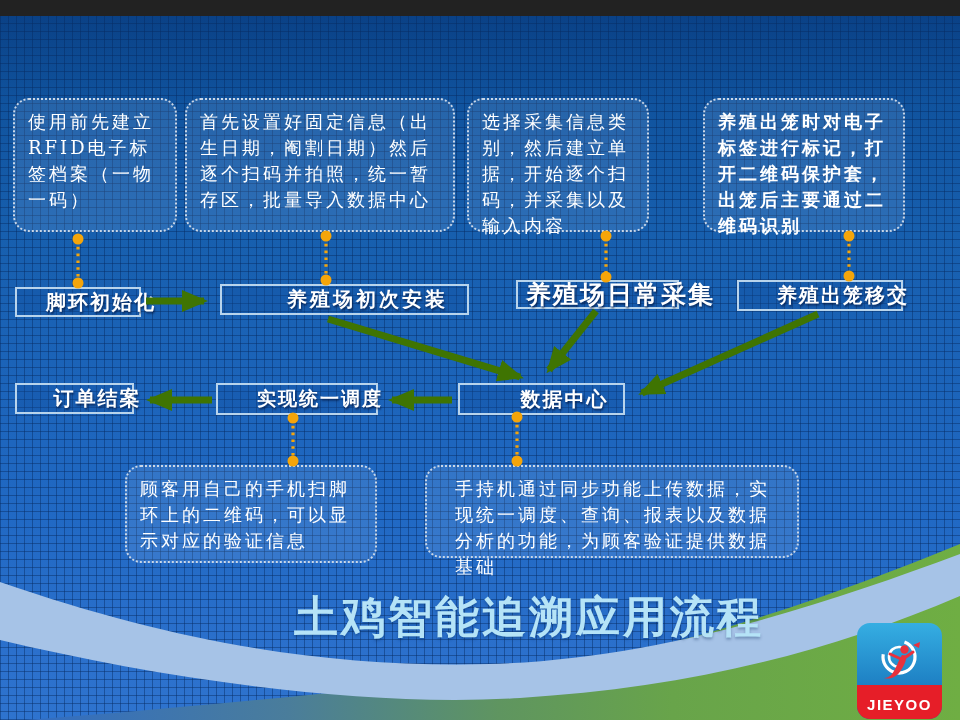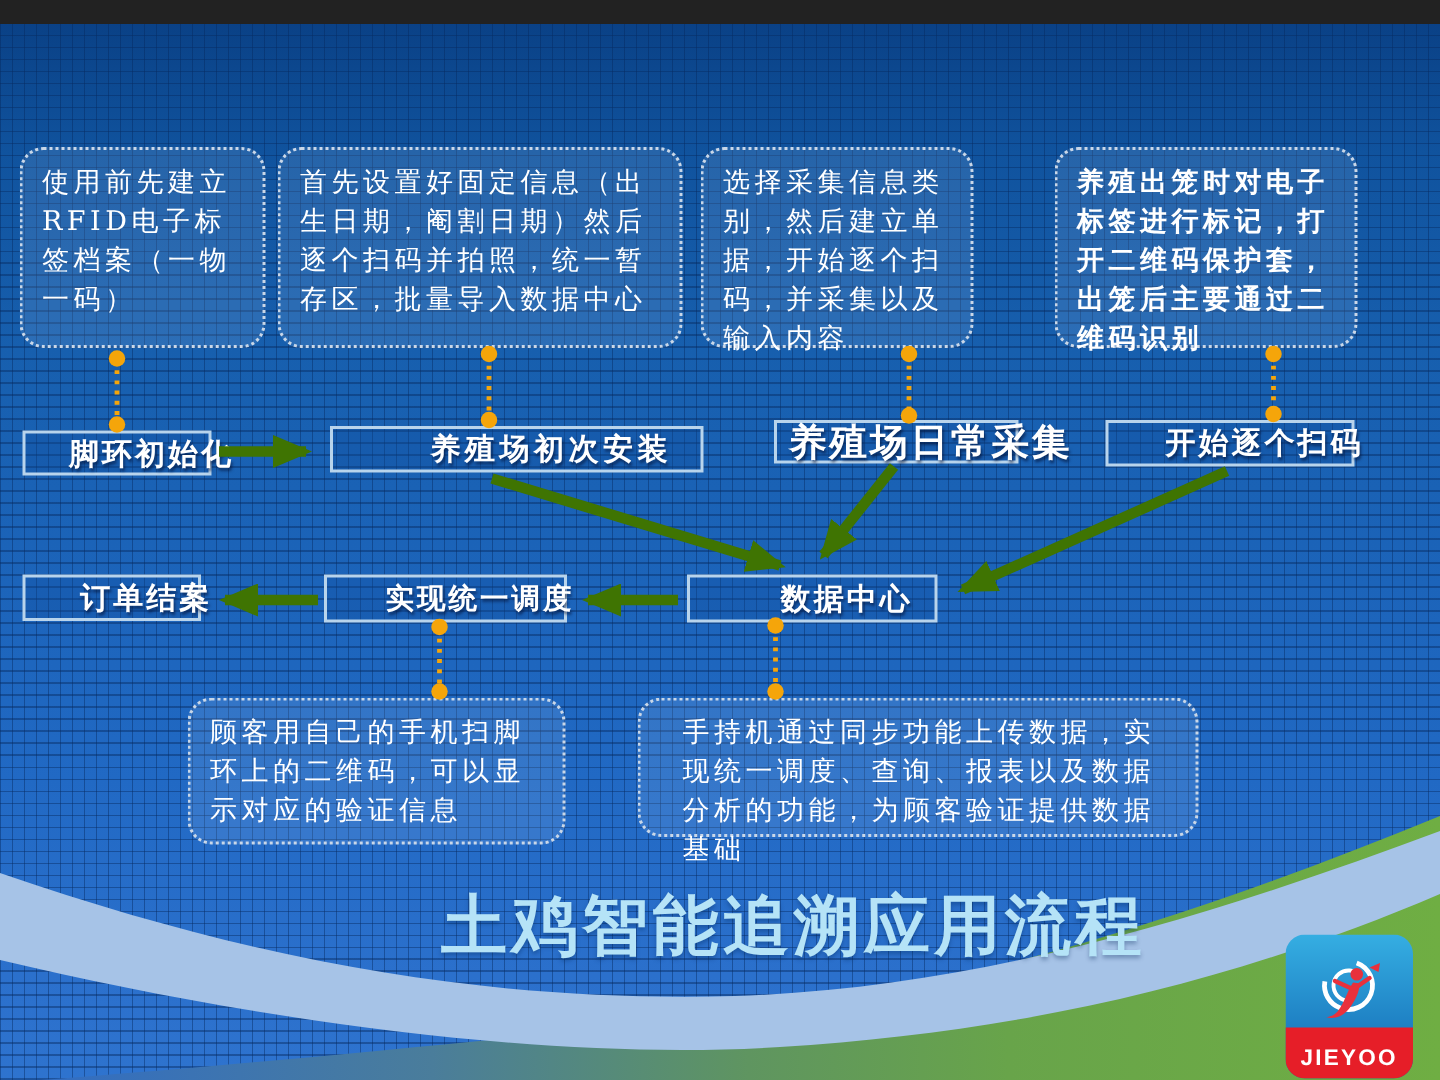--- a/index.html
+++ b/index.html
@@ -93,7 +93,7 @@
     <span>养殖场日常采集</span>
   </div>
   <div class="flow-node" style="left:737px;top:264px;width:166px;height:31px;">
-    <span>开始逐个扫码</span>
+    <span>养殖出笼移交</span>
   </div>
 
   <div class="flow-node" style="left:15px;top:367px;width:119px;height:31px;">

